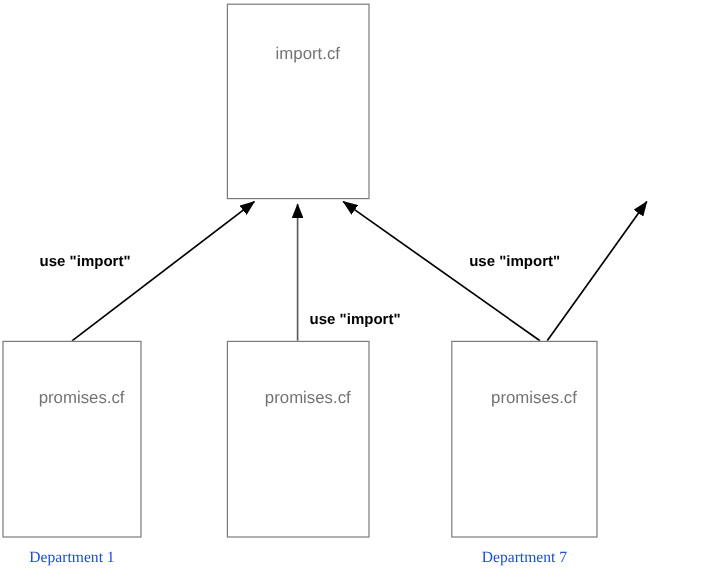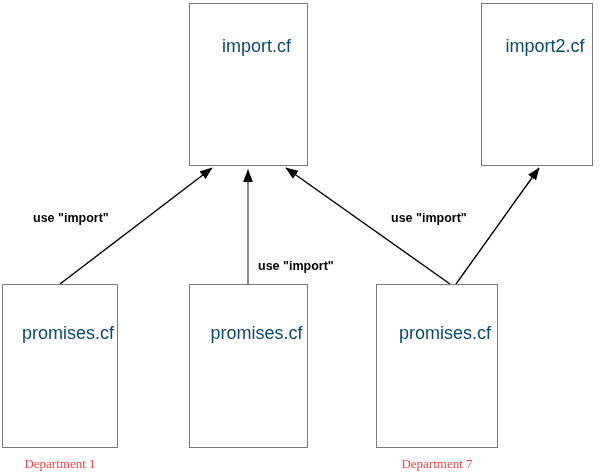--- a/index.html
+++ b/index.html
@@ -27,8 +27,8 @@
     right: 0;
     text-align: center;
     font-family: "Liberation Sans", sans-serif;
-    font-size: 18px;
-    color: #0c4a6e;
+    font-size: 14px;
+    color: #737373;
     white-space: nowrap;
   }
   .group-caption {

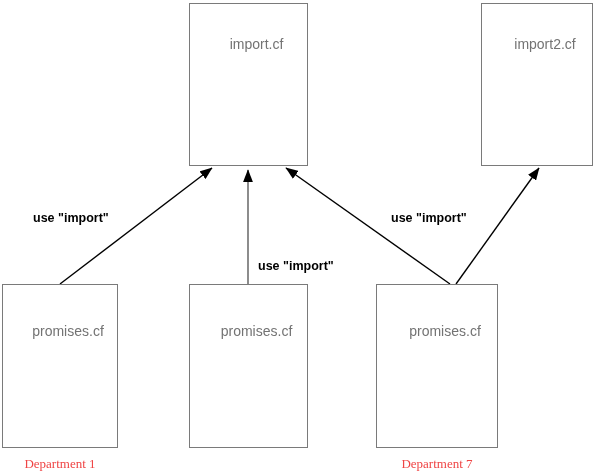--- a/index.html
+++ b/index.html
@@ -81,9 +81,6 @@
     <div class="node-label" style="top:32px;">import.cf</div>
   </div>
 
-  <div class="node-box" style="left:481px; top:3px; width:112px; height:163px;">
-    <div class="node-label" style="top:32px;">import2.cf</div>
-  </div>
 
   <div class="node-box" style="left:2px; top:284px; width:116px; height:164px;">
     <div class="node-label" style="top:38px;">promises.cf</div>

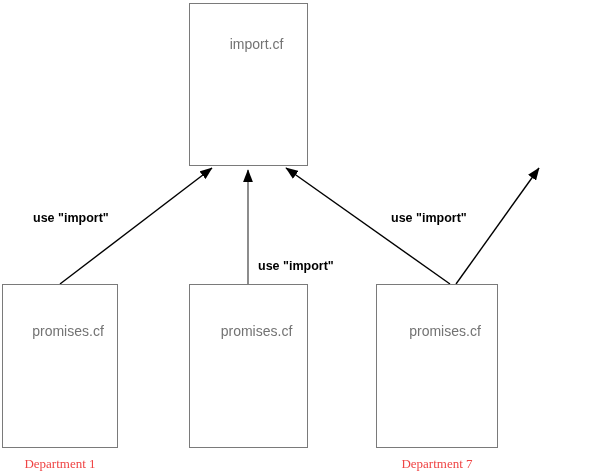--- a/index.html
+++ b/index.html
@@ -36,7 +36,7 @@
     text-align: center;
     font-family: "Liberation Serif", serif;
     font-size: 13px;
-    color: #ef4444;
+    color: #1d4ed8;
     white-space: nowrap;
   }
   .edge-label {

